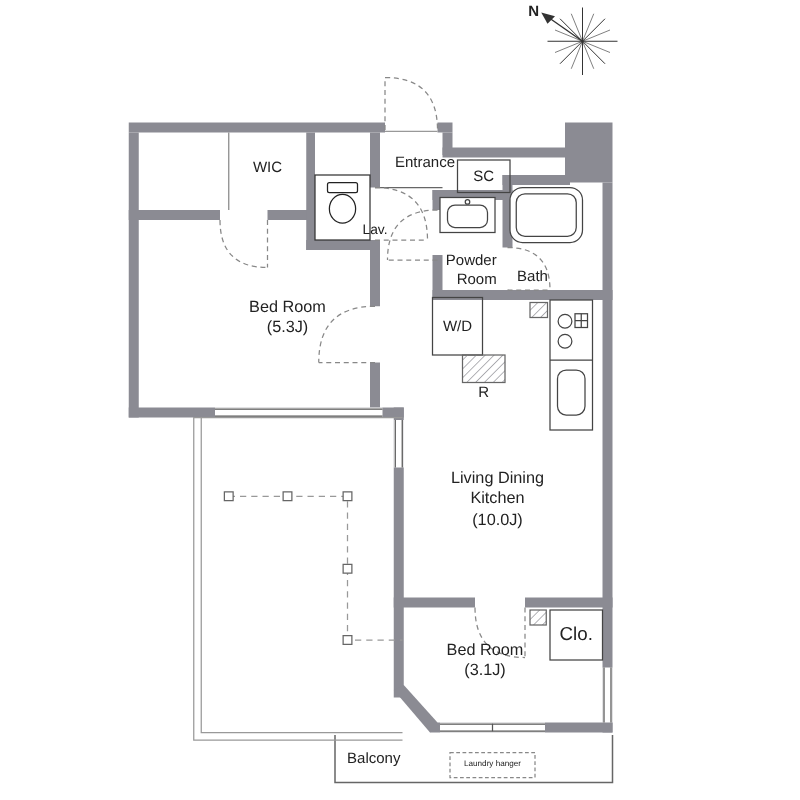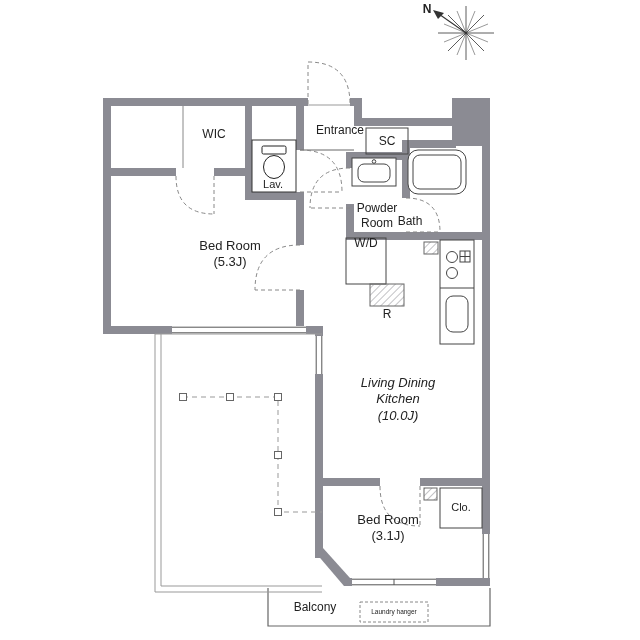--- a/index.html
+++ b/index.html
@@ -15,7 +15,7 @@
   }
   .f13{font-size:13px;}
   .f12{font-size:12px;}
-  .f11{font-size:11px;}
+  .f11{font-size:11px;margin-left:27px;}
   .f10{font-size:12px;}
   .f9{font-size:11px;}
   .f6{font-size:6.5px;letter-spacing:0;}

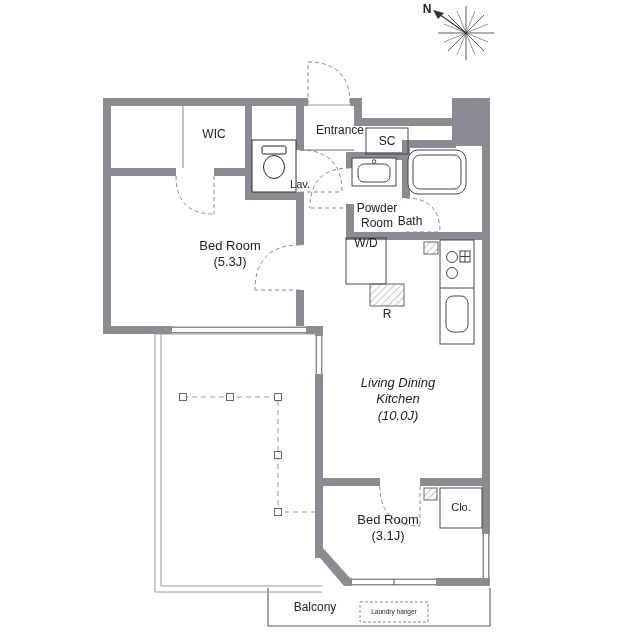--- a/index.html
+++ b/index.html
@@ -189,7 +189,7 @@
   <div class="lbl f12" style="left:320px;top:130px;padding-left:40px;">Entrance</div>
   <div class="lbl f10" style="left:387px;top:141px;">SC</div>
   <div class="lbl f11" style="left:273px;top:185px;">Lav.</div>
-  <div class="lbl f10" style="left:377px;top:216px;">Powder
+  <div class="lbl f10" style="left:377px;top:216px;text-align:right;">Powder
 Room</div>
   <div class="lbl f12" style="left:410px;top:221px;">Bath</div>
   <div class="lbl f10" style="left:366px;top:243px;">W/D</div>

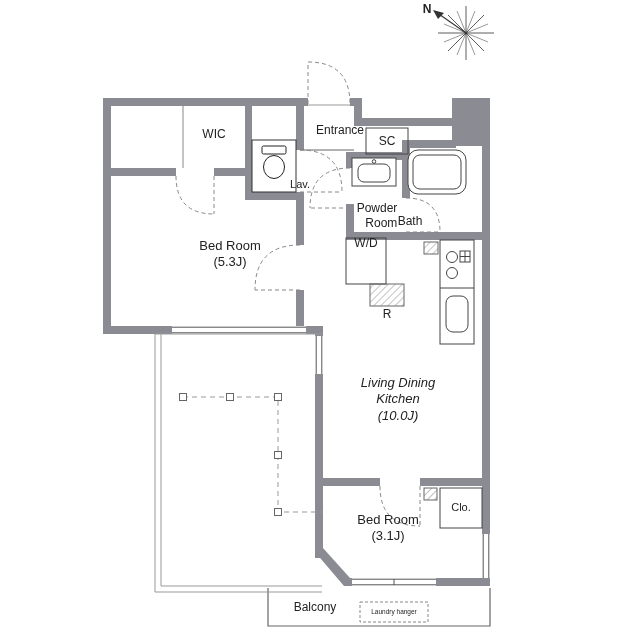--- a/index.html
+++ b/index.html
@@ -191,7 +191,7 @@
   <div class="lbl f11" style="left:273px;top:185px;">Lav.</div>
   <div class="lbl f10" style="left:377px;top:216px;text-align:right;">Powder
 Room</div>
-  <div class="lbl f12" style="left:410px;top:221px;">Bath</div>
+  <div class="lbl f12" style="left:426px;top:221px;">Bath</div>
   <div class="lbl f10" style="left:366px;top:243px;">W/D</div>
   <div class="lbl f10" style="left:387px;top:314px;">R</div>
   <div class="lbl f13" style="left:230px;top:254px;">Bed Room

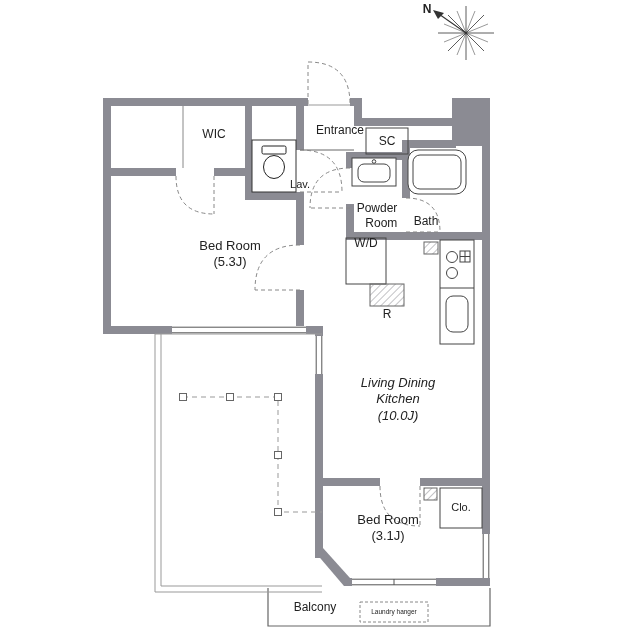--- a/index.html
+++ b/index.html
@@ -192,7 +192,7 @@
   <div class="lbl f10" style="left:377px;top:216px;text-align:right;">Powder
 Room</div>
   <div class="lbl f12" style="left:426px;top:221px;">Bath</div>
-  <div class="lbl f10" style="left:366px;top:243px;">W/D</div>
+  <div class="lbl f10" style="left:366px;top:261px;">W/D</div>
   <div class="lbl f10" style="left:387px;top:314px;">R</div>
   <div class="lbl f13" style="left:230px;top:254px;">Bed Room
 (5.3J)</div>

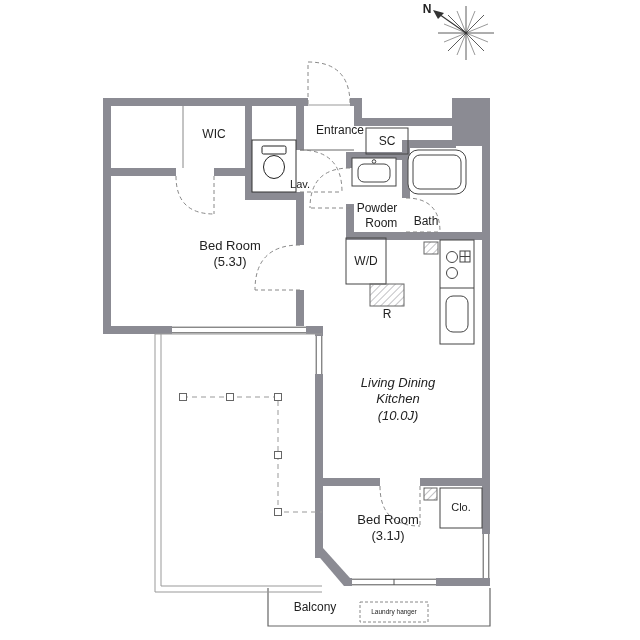--- a/index.html
+++ b/index.html
@@ -196,7 +196,7 @@
   <div class="lbl f10" style="left:387px;top:314px;">R</div>
   <div class="lbl f13" style="left:230px;top:254px;">Bed Room
 (5.3J)</div>
-  <div class="lbl f13" style="left:398px;top:399px;font-style:italic;">Living Dining
+  <div class="lbl f13" style="left:398px;top:399px;">Living Dining
 Kitchen
 (10.0J)</div>
   <div class="lbl f13" style="left:388px;top:528px;">Bed Room

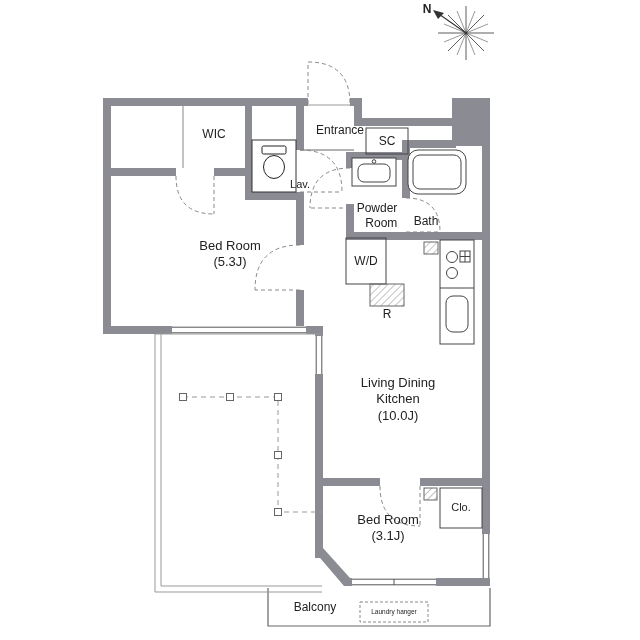--- a/index.html
+++ b/index.html
@@ -17,7 +17,7 @@
   .f12{font-size:12px;}
   .f11{font-size:11px;margin-left:27px;}
   .f10{font-size:12px;}
-  .f9{font-size:11px;}
+  .f9{font-size:15px;}
   .f6{font-size:6.5px;letter-spacing:0;}
   .nlbl{font-size:12px;font-weight:bold;}
 </style>

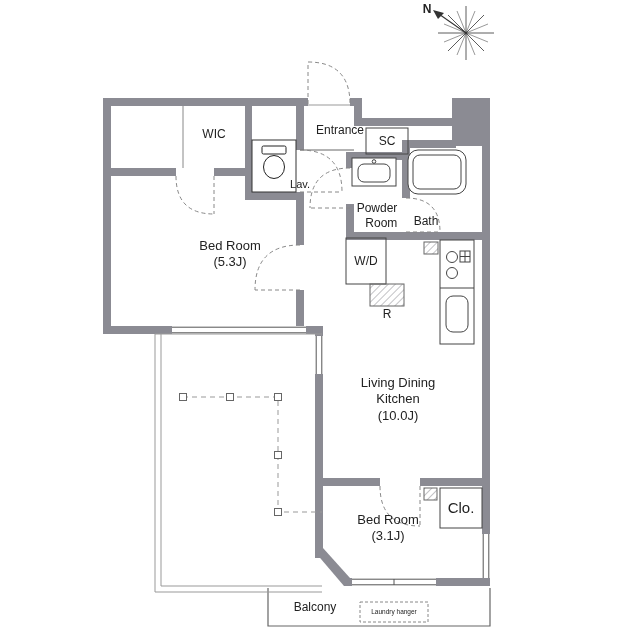--- a/index.html
+++ b/index.html
@@ -202,7 +202,7 @@
   <div class="lbl f13" style="left:388px;top:528px;">Bed Room
 (3.1J)</div>
   <div class="lbl f9" style="left:461px;top:508px;">Clo.</div>
-  <div class="lbl f12" style="left:315px;top:607px;">Balcony</div>
+  <div class="lbl f12" style="left:299px;top:607px;">Balcony</div>
   <div class="lbl f6" style="left:394px;top:612px;">Laundry hanger</div>
 
 </div>

